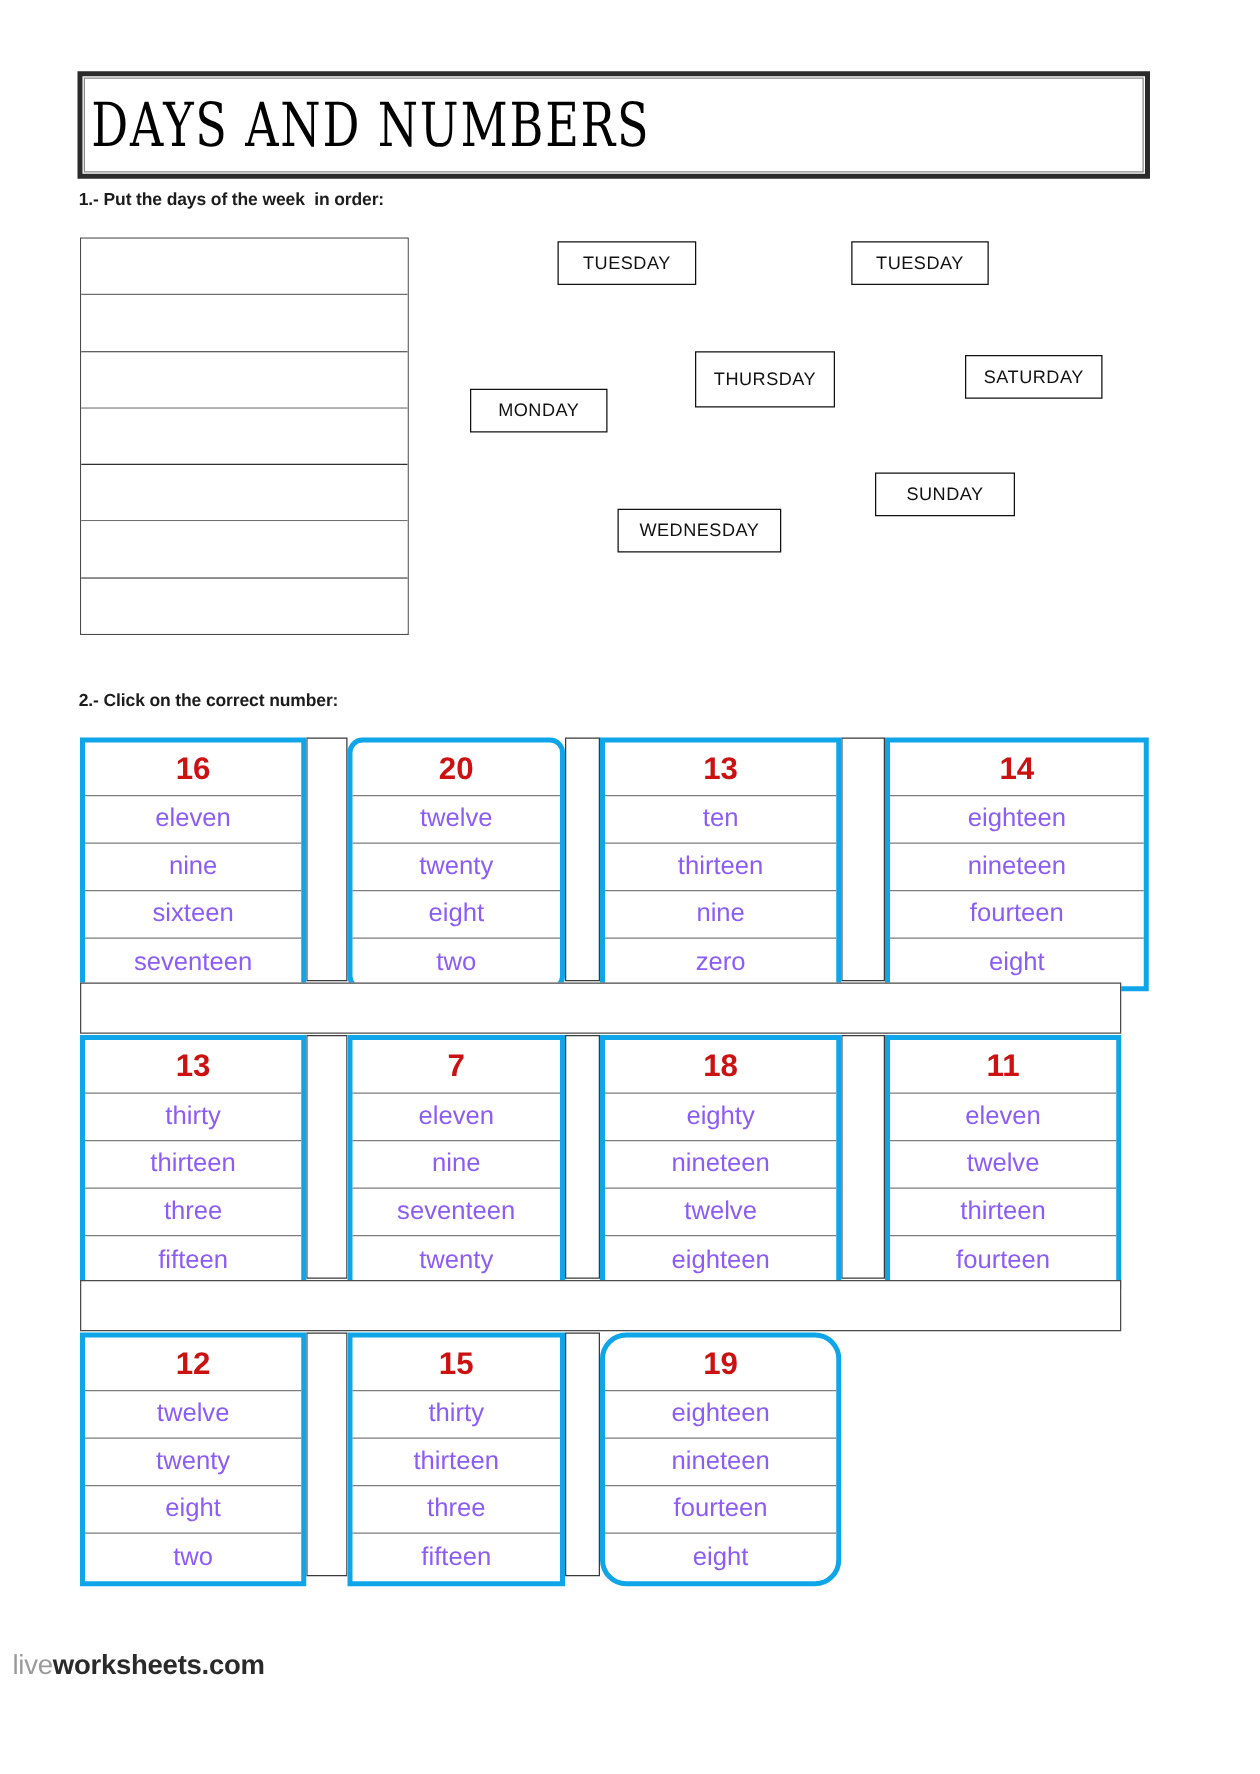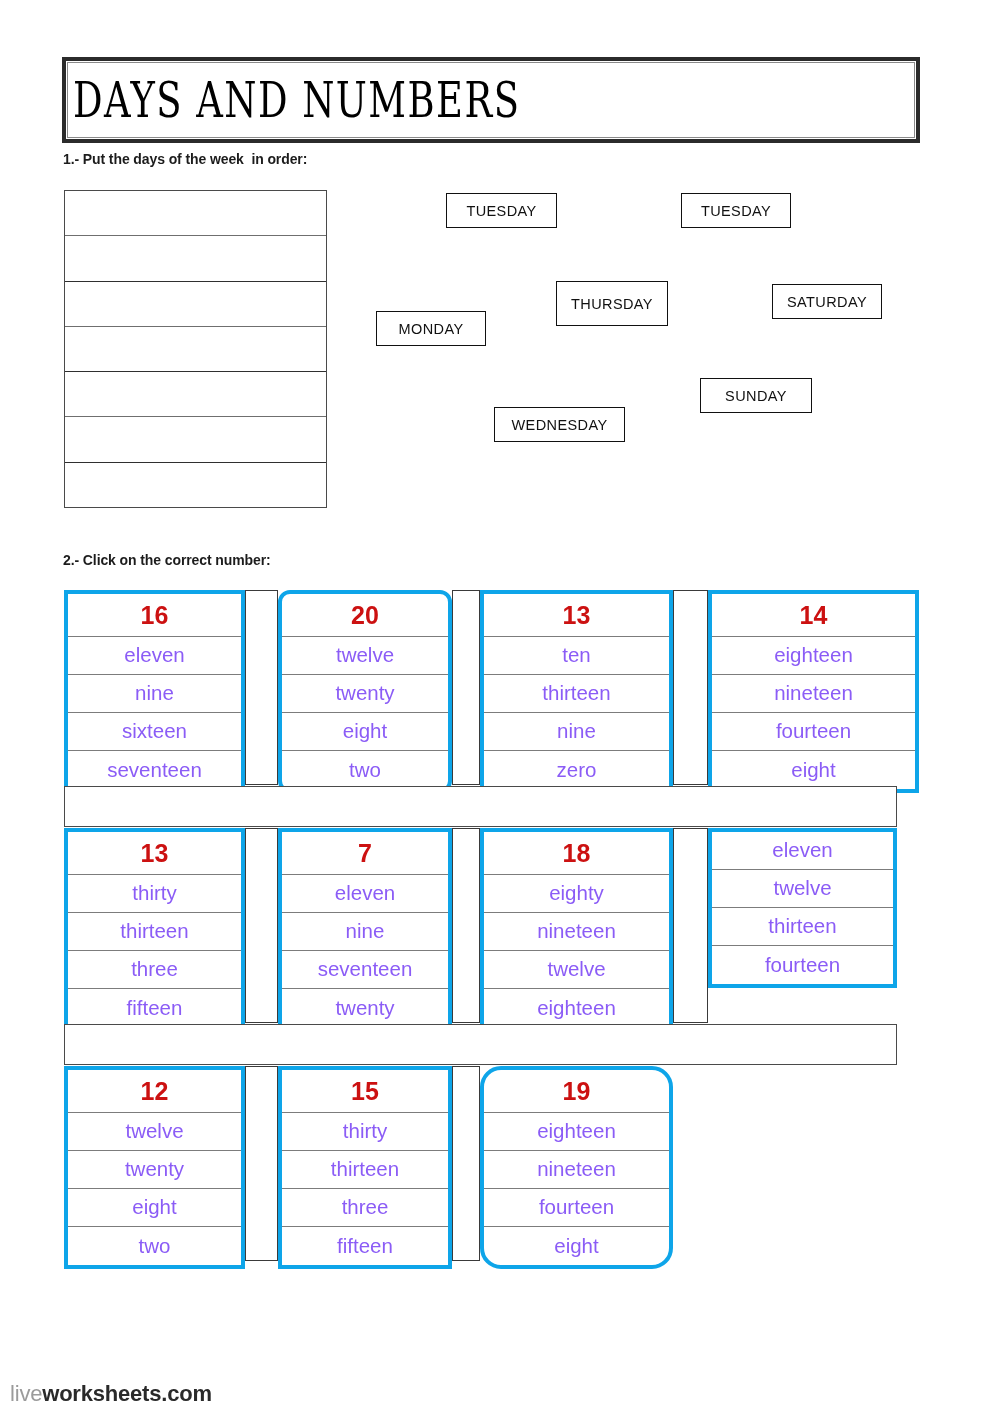--- a/index.html
+++ b/index.html
@@ -255,6 +255,7 @@
         <div class="num-option">eighteen</div>
       </div>
       <div class="num-block" style="left: 644px; width: 189px;">
+        <div class="num-head">11</div>
         <div class="num-option">eleven</div>
         <div class="num-option">twelve</div>
         <div class="num-option">thirteen</div>

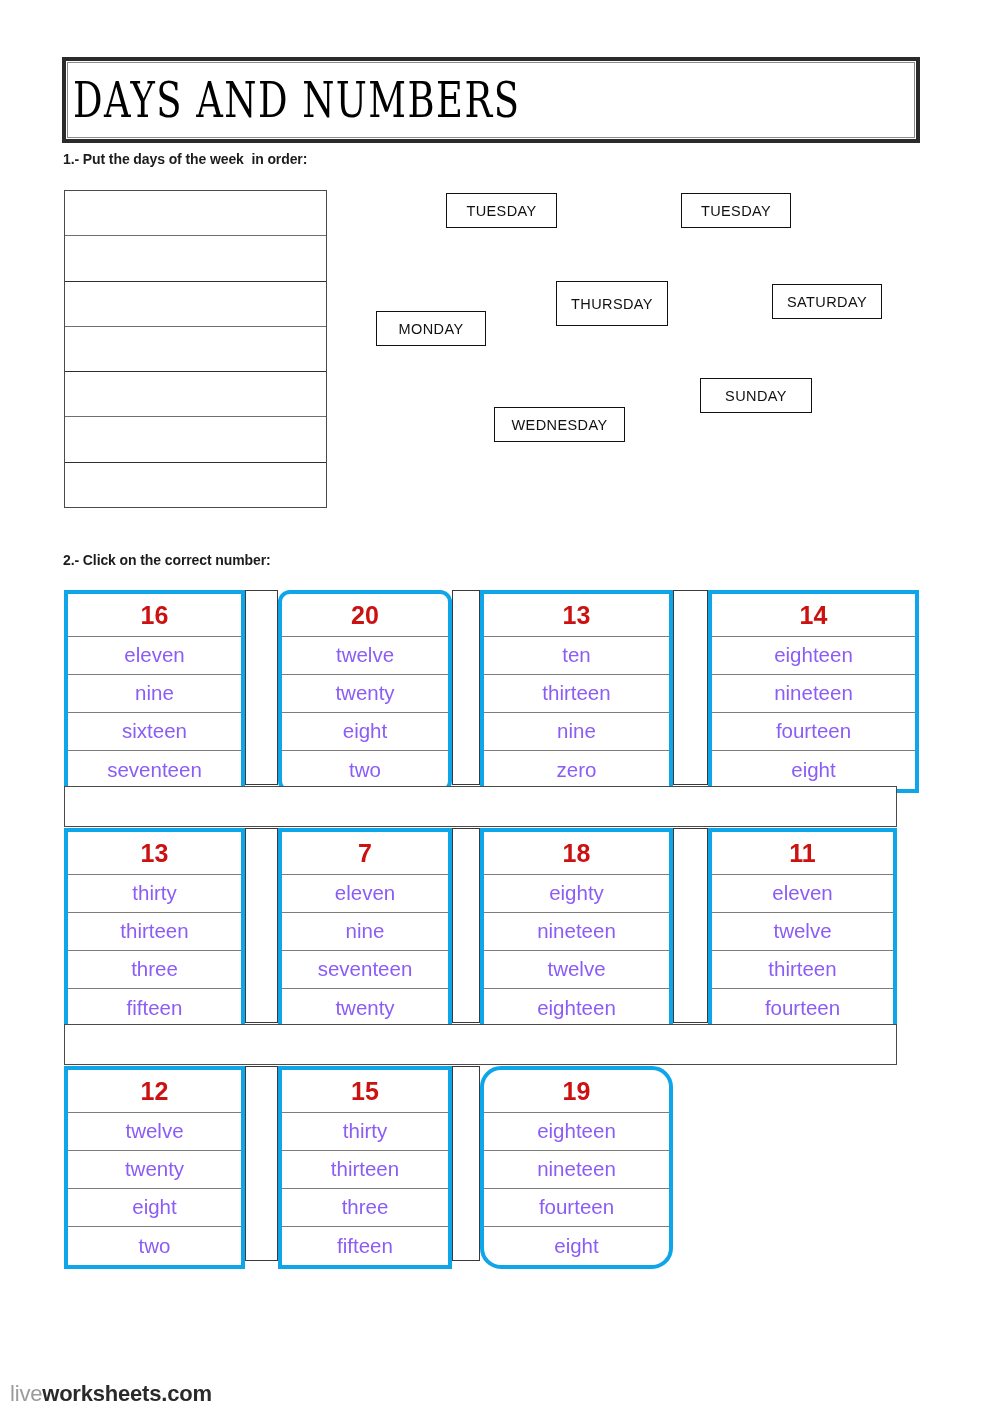--- a/index.html
+++ b/index.html
@@ -155,7 +155,7 @@
   #footer-watermark {
     position: absolute;
     left: 10px;
-    top: 1381px;
+    top: 1319px;
     font-size: 22px;
     letter-spacing: -0.2px;
     white-space: nowrap;

